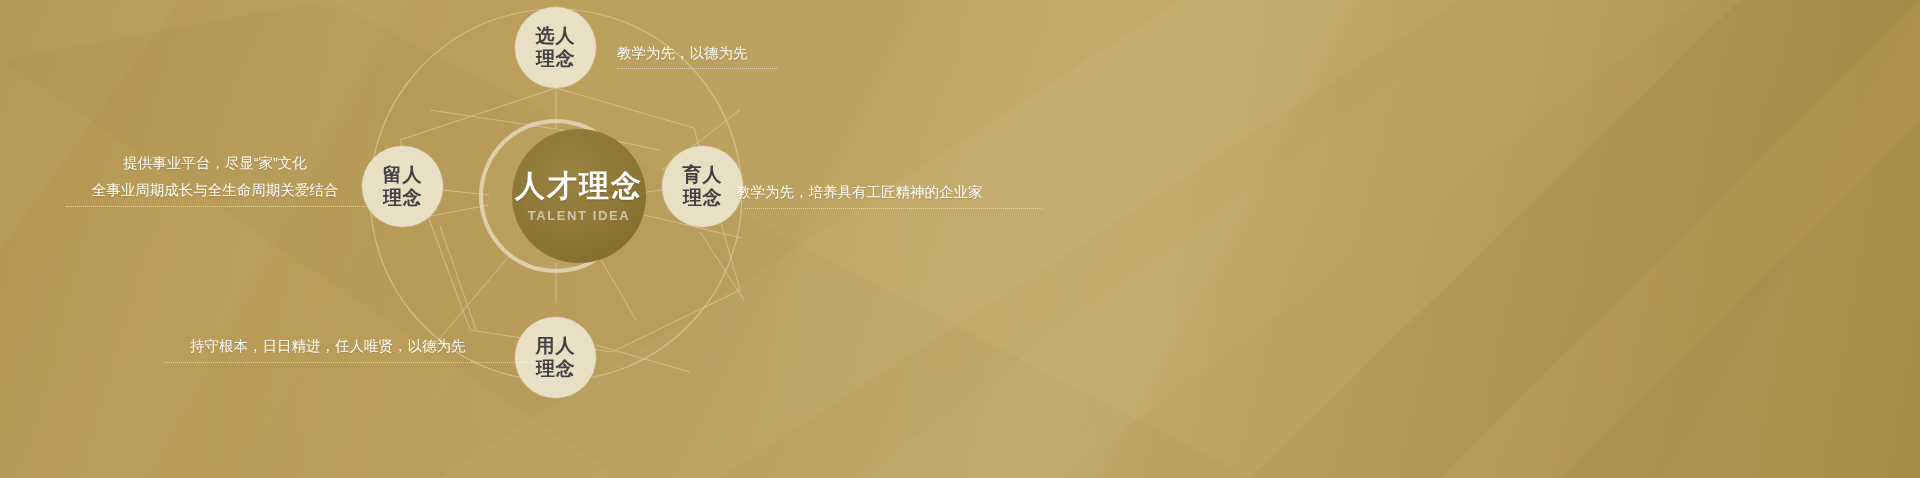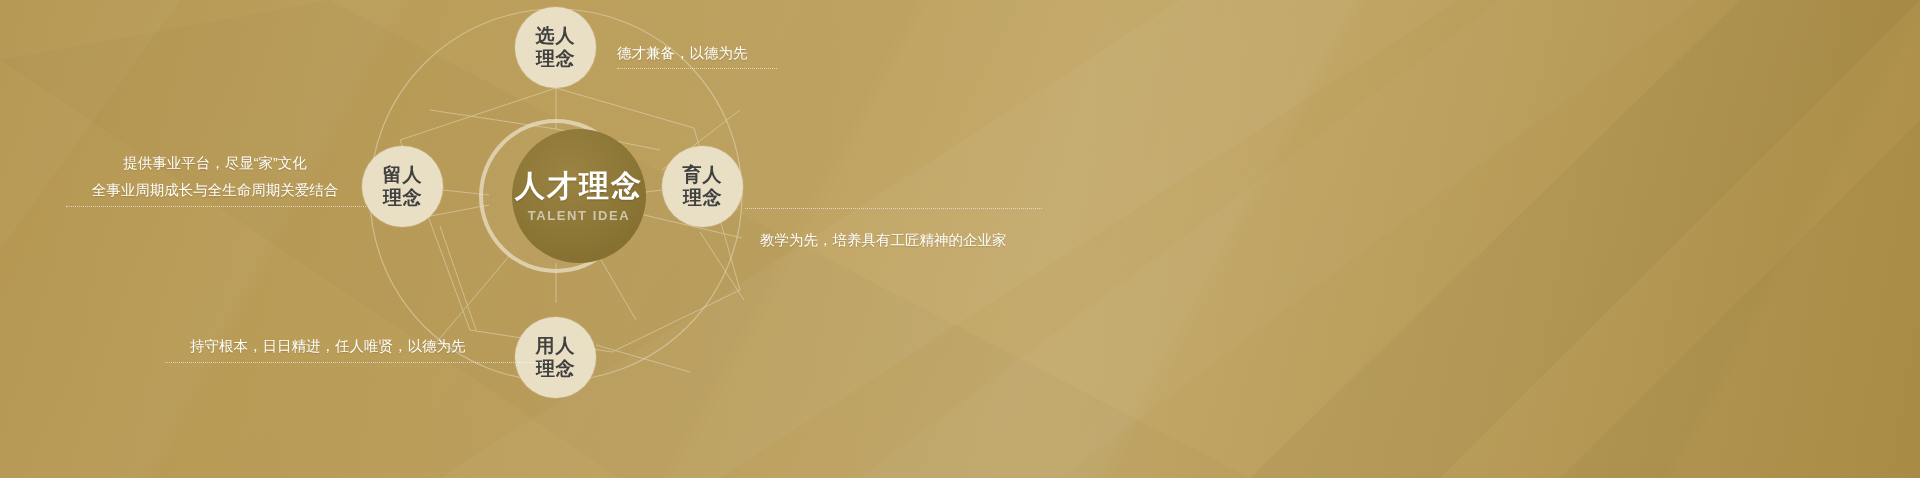--- a/index.html
+++ b/index.html
@@ -182,7 +182,7 @@
     <div class="l2">理念</div>
   </div>
 
-  <div class="cap" id="cap-select">德才兼备，以德为先</div>
+  <div class="cap" id="cap-select">教学为先，以德为先</div>
   <div class="rule" id="rule-select"></div>
 
   <div class="cap" id="cap-develop">教学为先，培养具有工匠精神的企业家</div>

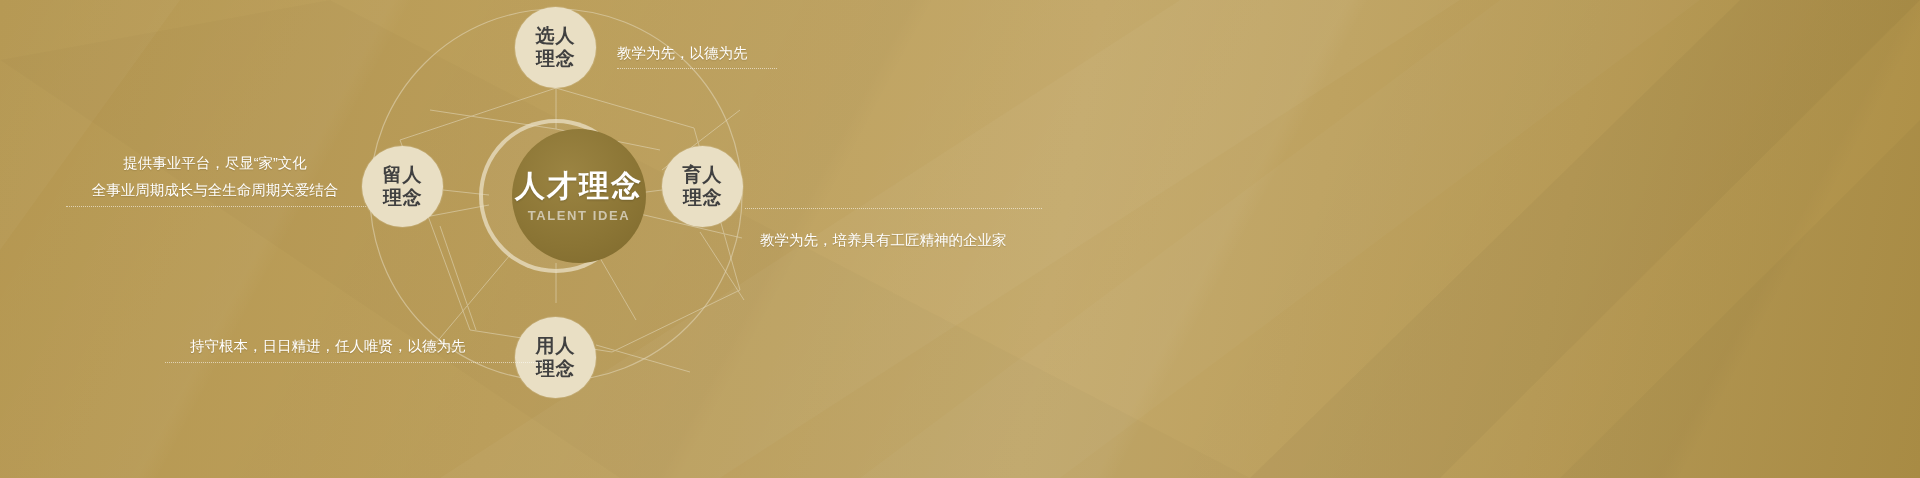--- a/index.html
+++ b/index.html
@@ -103,7 +103,7 @@
   #cap-select  { left:617px;  top:40px; }
   #rule-select { left:617px;  top:68px;  width:160px; }
 
-  #cap-develop { left:760px;  top:179px;margin-top:48px; }
+  #cap-develop { left:736px;  top:179px; }
   #rule-develop{ left:745px;  top:208px; width:297px; }
 
   #cap-use     { left:190px;  top:333px; }

